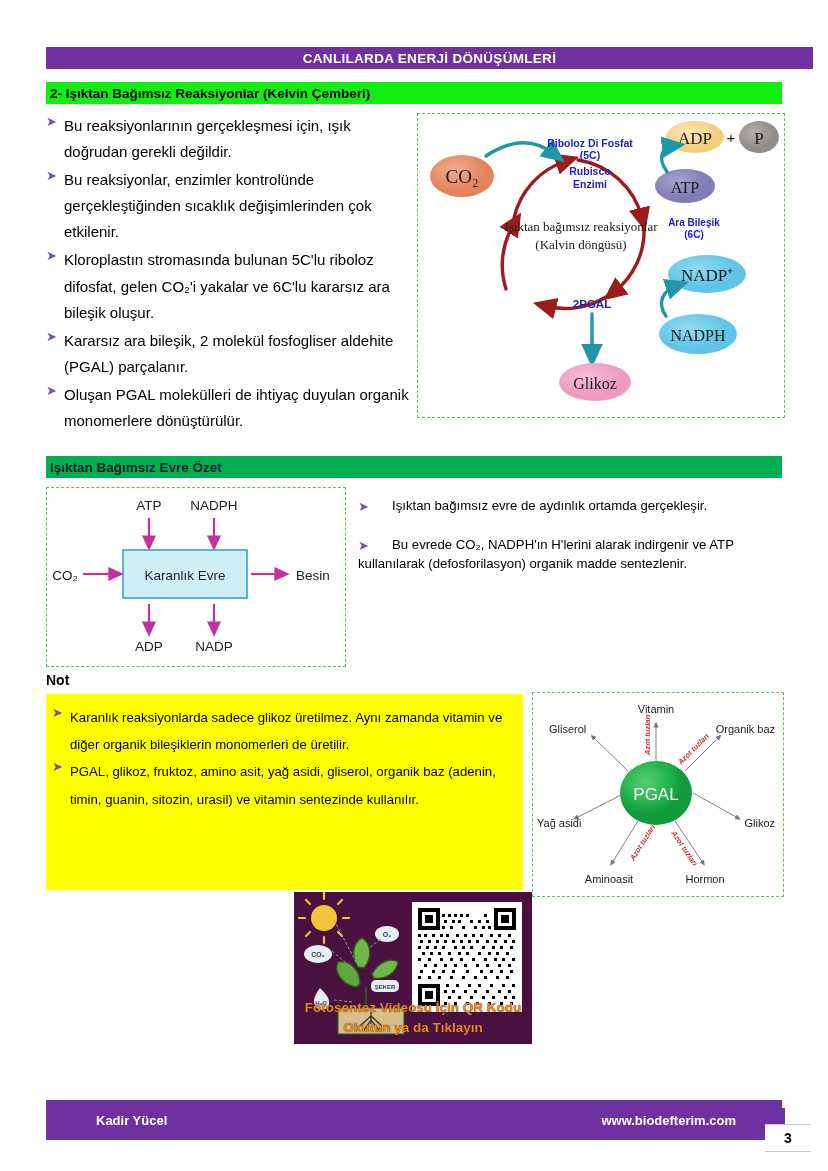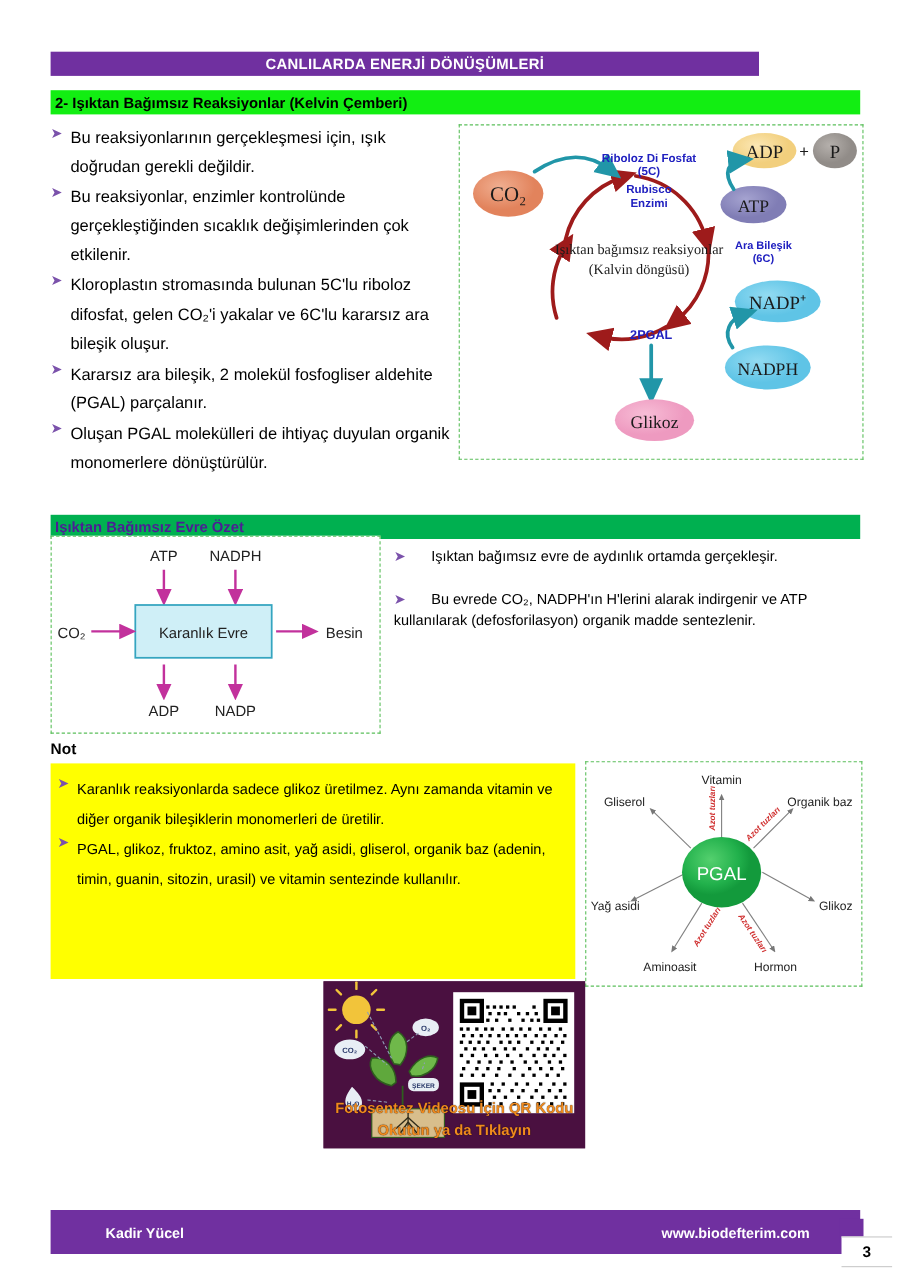--- a/index.html
+++ b/index.html
@@ -12,7 +12,7 @@
 
   
   .title-bar{
-    position:absolute;left:46px;top:47px;width:644px;height:22px;
+    position:absolute;left:46px;top:47px;width:767px;height:22px;
     background:#7030A0;color:#fff;
     font-weight:bold;font-size:13.5px;letter-spacing:.3px;
     display:flex;align-items:center;justify-content:center;

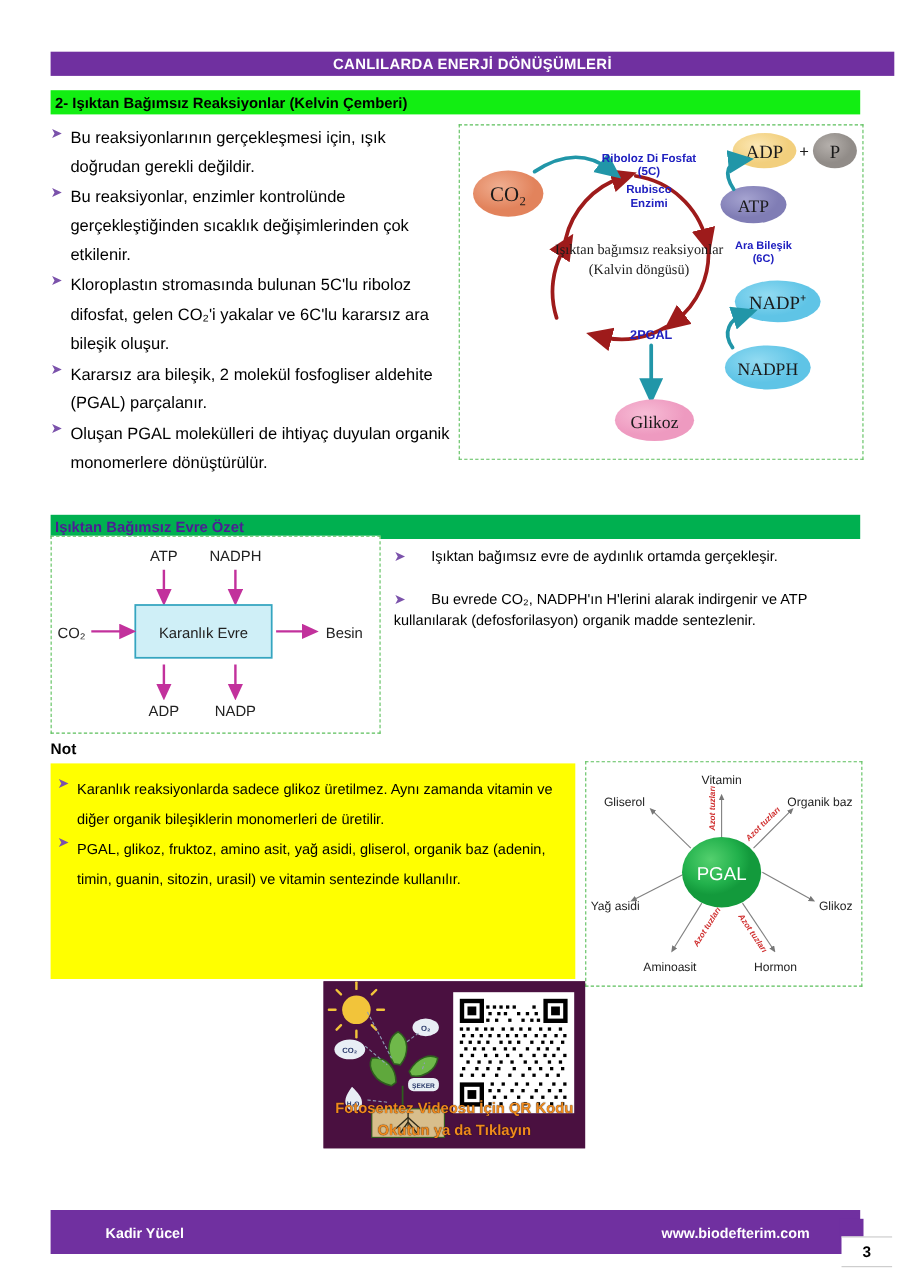--- a/index.html
+++ b/index.html
@@ -24,7 +24,7 @@
     box-sizing:border-box;
   }
   .section-bar.green-bright{top:82px;background:#12EE12;}
-  .section-bar.green-mid{top:468px;background:#00B050;color:#4c1d95;}
+  .section-bar.green-mid{top:456px;background:#00B050;color:#0f172a;}
 
   
   .bullet-list{position:absolute;}

